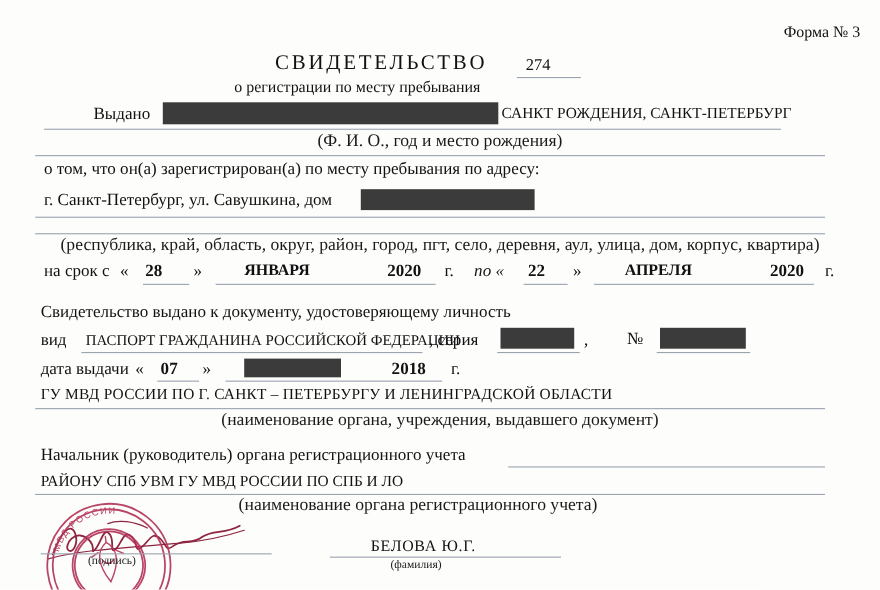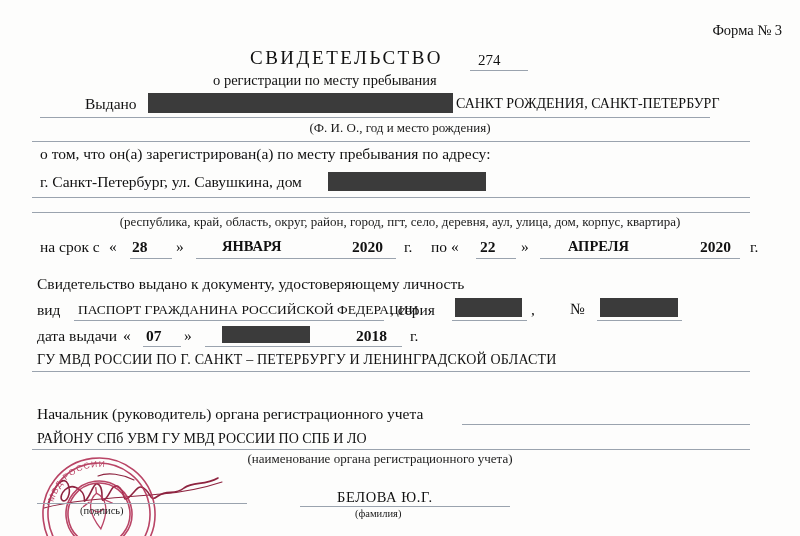--- a/index.html
+++ b/index.html
@@ -22,7 +22,7 @@
   .t { position: absolute; white-space: nowrap; }
   .line { position: absolute; border-bottom: 1px solid #9aa3ae; }
   .redact { position: absolute; background: #3b3b3b; }
-  .tiny { font-size: 13px; color: #1a1a1a; }
+  .tiny { font-size: 16px; color: #1a1a1a; }
   .big { font-size: 19px; letter-spacing: 2.5px; }
   .sub { font-size: 14.5px; }
   .center { text-align: center; }

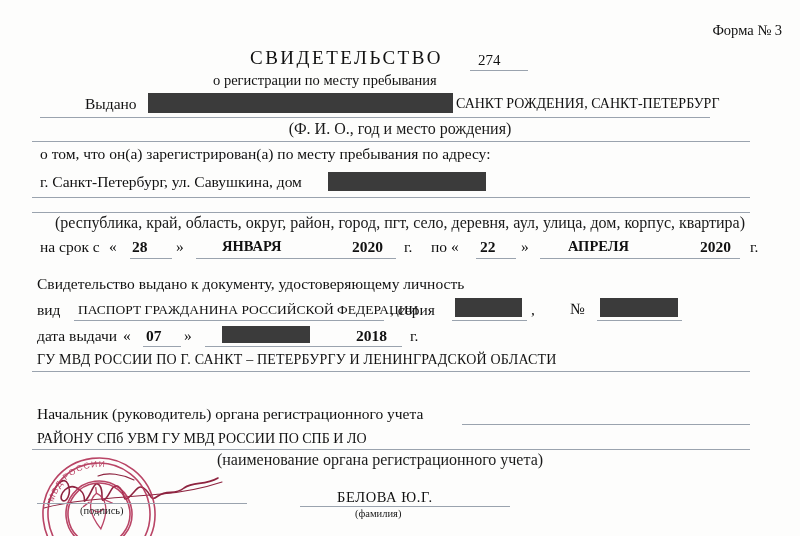--- a/index.html
+++ b/index.html
@@ -60,7 +60,7 @@
   #term-month1 { left: 222px; top: 238px; font-size: 14.5px; font-weight: bold; }
   #term-year1 { left: 352px; top: 238px; font-size: 15.5px; font-weight: bold; }
   #term-g1 { left: 404px; top: 238px; font-size: 15.5px; }
-  #term-to { left: 431px; top: 238px; font-size: 15.5px; }
+  #term-to { left: 431px; top: 238px; font-size: 15.5px; font-style: italic; }
   #term-day2 { left: 480px; top: 238px; font-size: 15.5px; font-weight: bold; }
   #term-q3 { left: 521px; top: 238px; font-size: 15.5px; }
   #term-month2 { left: 568px; top: 238px; font-size: 14.5px; font-weight: bold; }

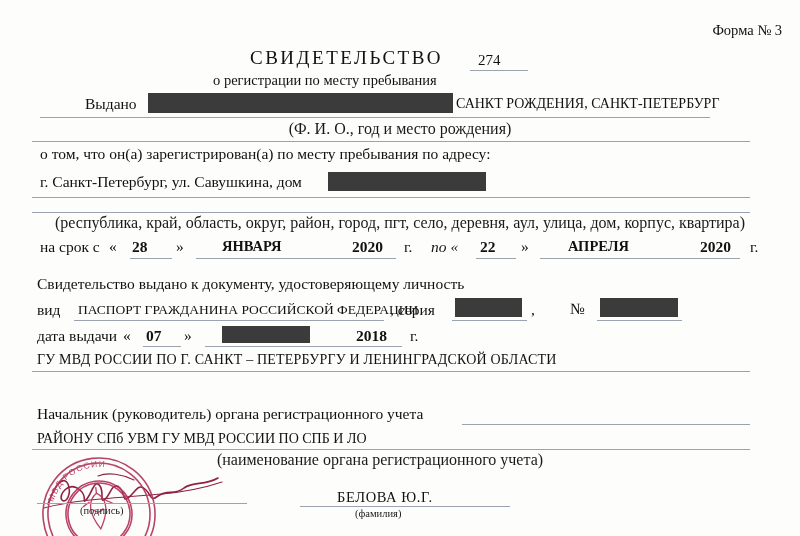--- a/index.html
+++ b/index.html
@@ -199,6 +199,7 @@
 
   <div class="t" id="organ-text">ГУ  МВД  РОССИИ  ПО  Г. САНКТ – ПЕТЕРБУРГУ  И  ЛЕНИНГРАДСКОЙ ОБЛАСТИ</div>
   <div class="line" id="organ-line"></div>
+  <div class="t tiny center" id="organ-caption" style="white-space:normal;">(наименование органа, учреждения, выдавшего документ)</div>
 
   <div class="t" id="chief-label">Начальник (руководитель) органа регистрационного учета</div>
   <div class="line" id="chief-line1"></div>

